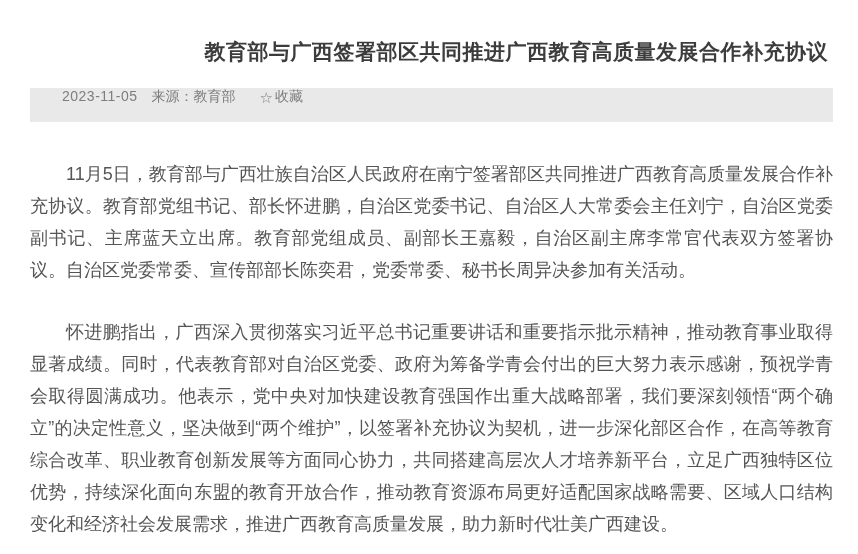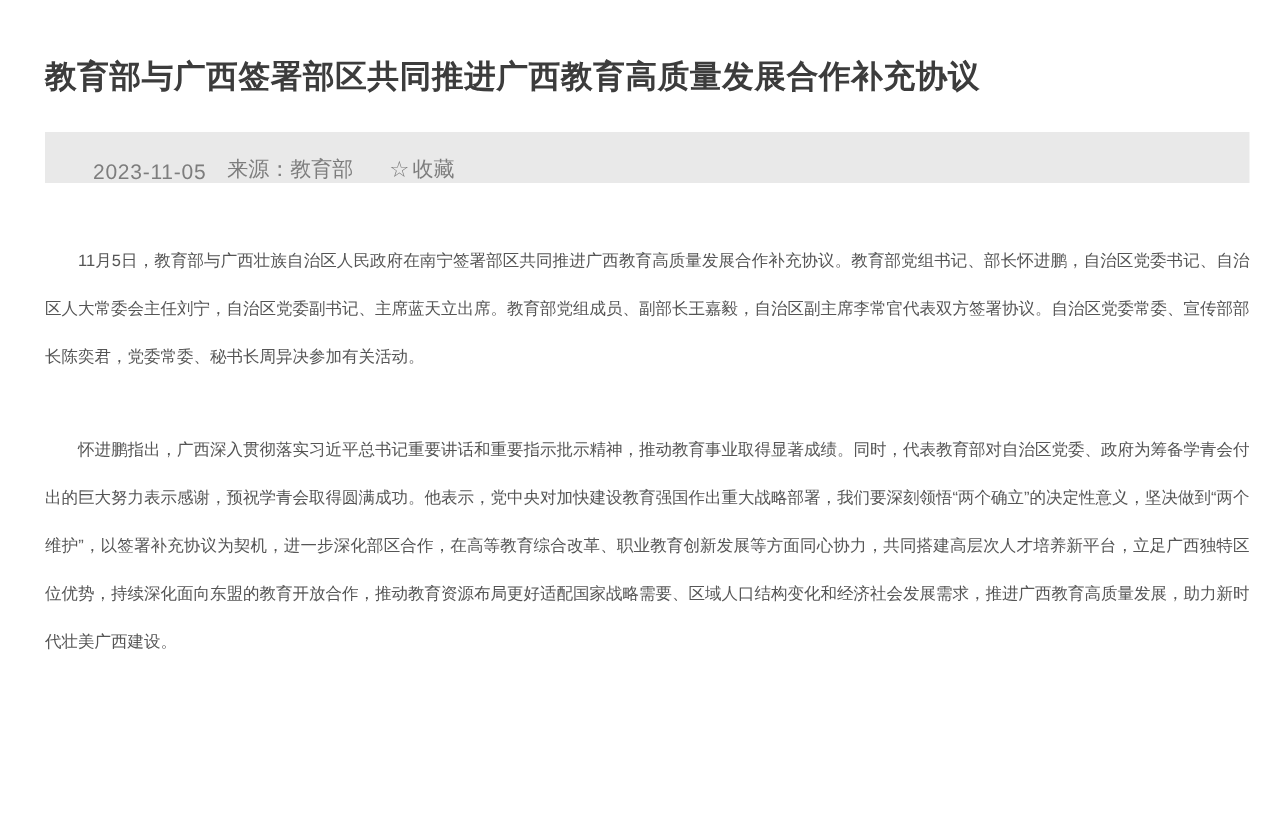--- a/index.html
+++ b/index.html
@@ -22,7 +22,7 @@
   }
   .title {
     margin: 0 30px 0 30px;
-    text-align: left;
+    text-align: right;
     font-size: 21px;
     line-height: 32px;
     font-weight: 700;

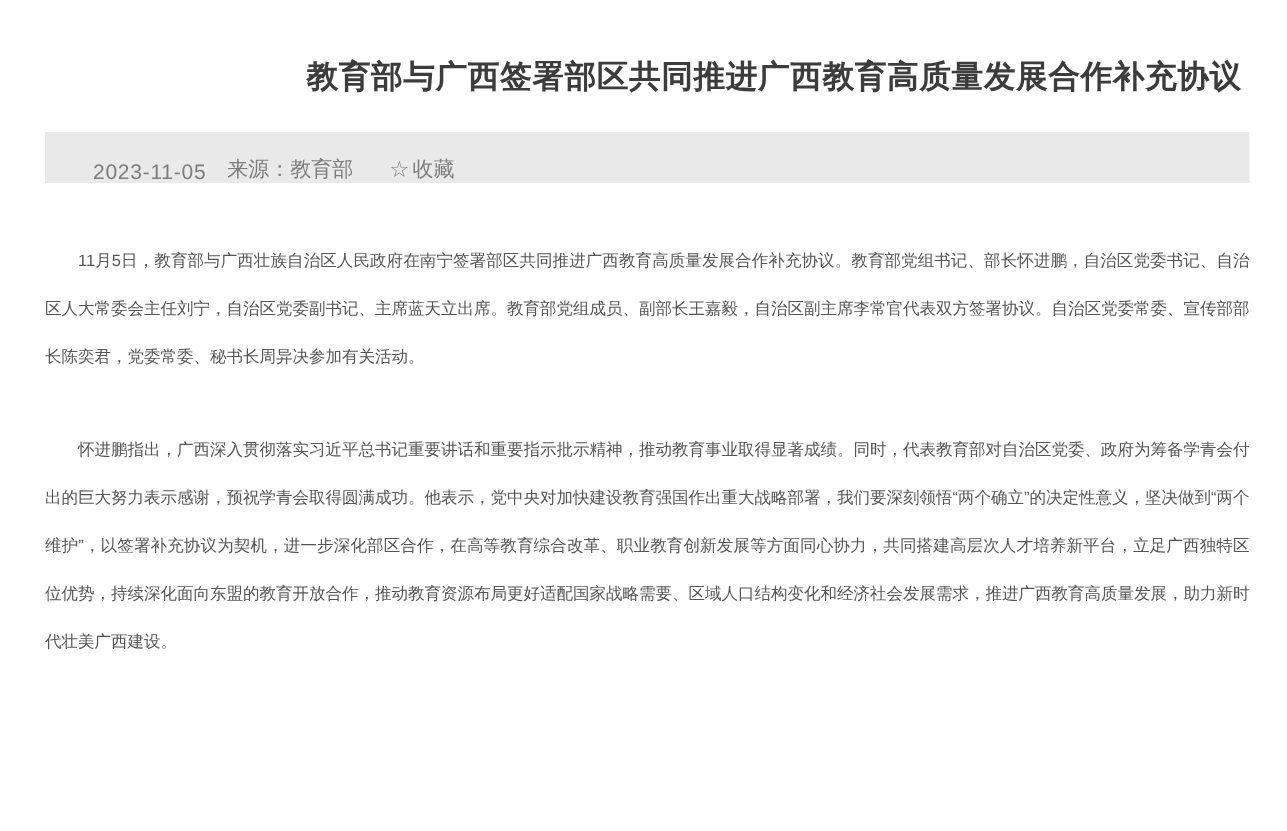--- a/index.html
+++ b/index.html
@@ -34,7 +34,7 @@
     height: 34px;
     background: #e9e9e9;
     display: flex;
-    align-items: flex-end;
+    align-items: flex-start;
     padding-left: 32px;
     box-sizing: border-box;
     font-size: 14px;

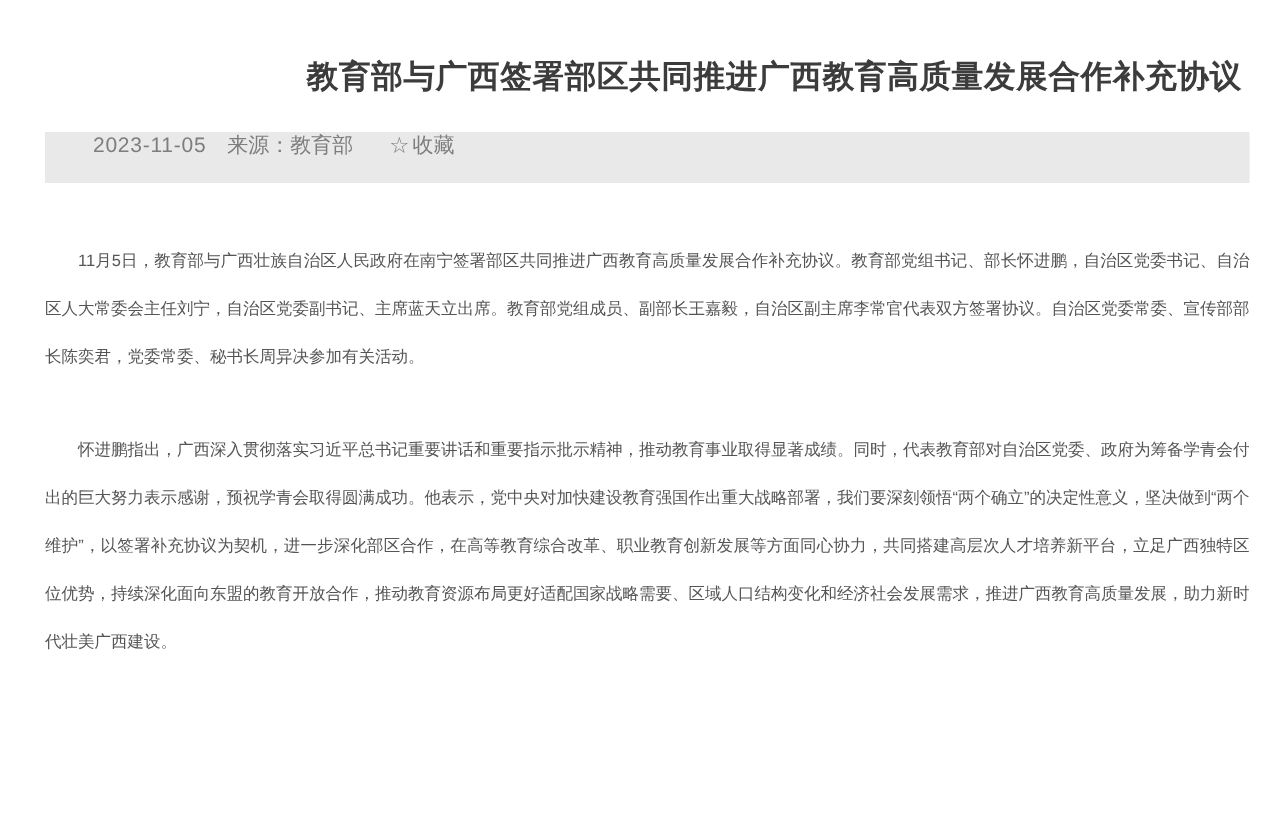--- a/index.html
+++ b/index.html
@@ -61,7 +61,7 @@
   }
   .article-body {
     margin: 36px 25px 0 30px;
-    font-size: 11px;
+    font-size: 18px;
     line-height: 32px;
     color: #555555;
     text-align: justify;

